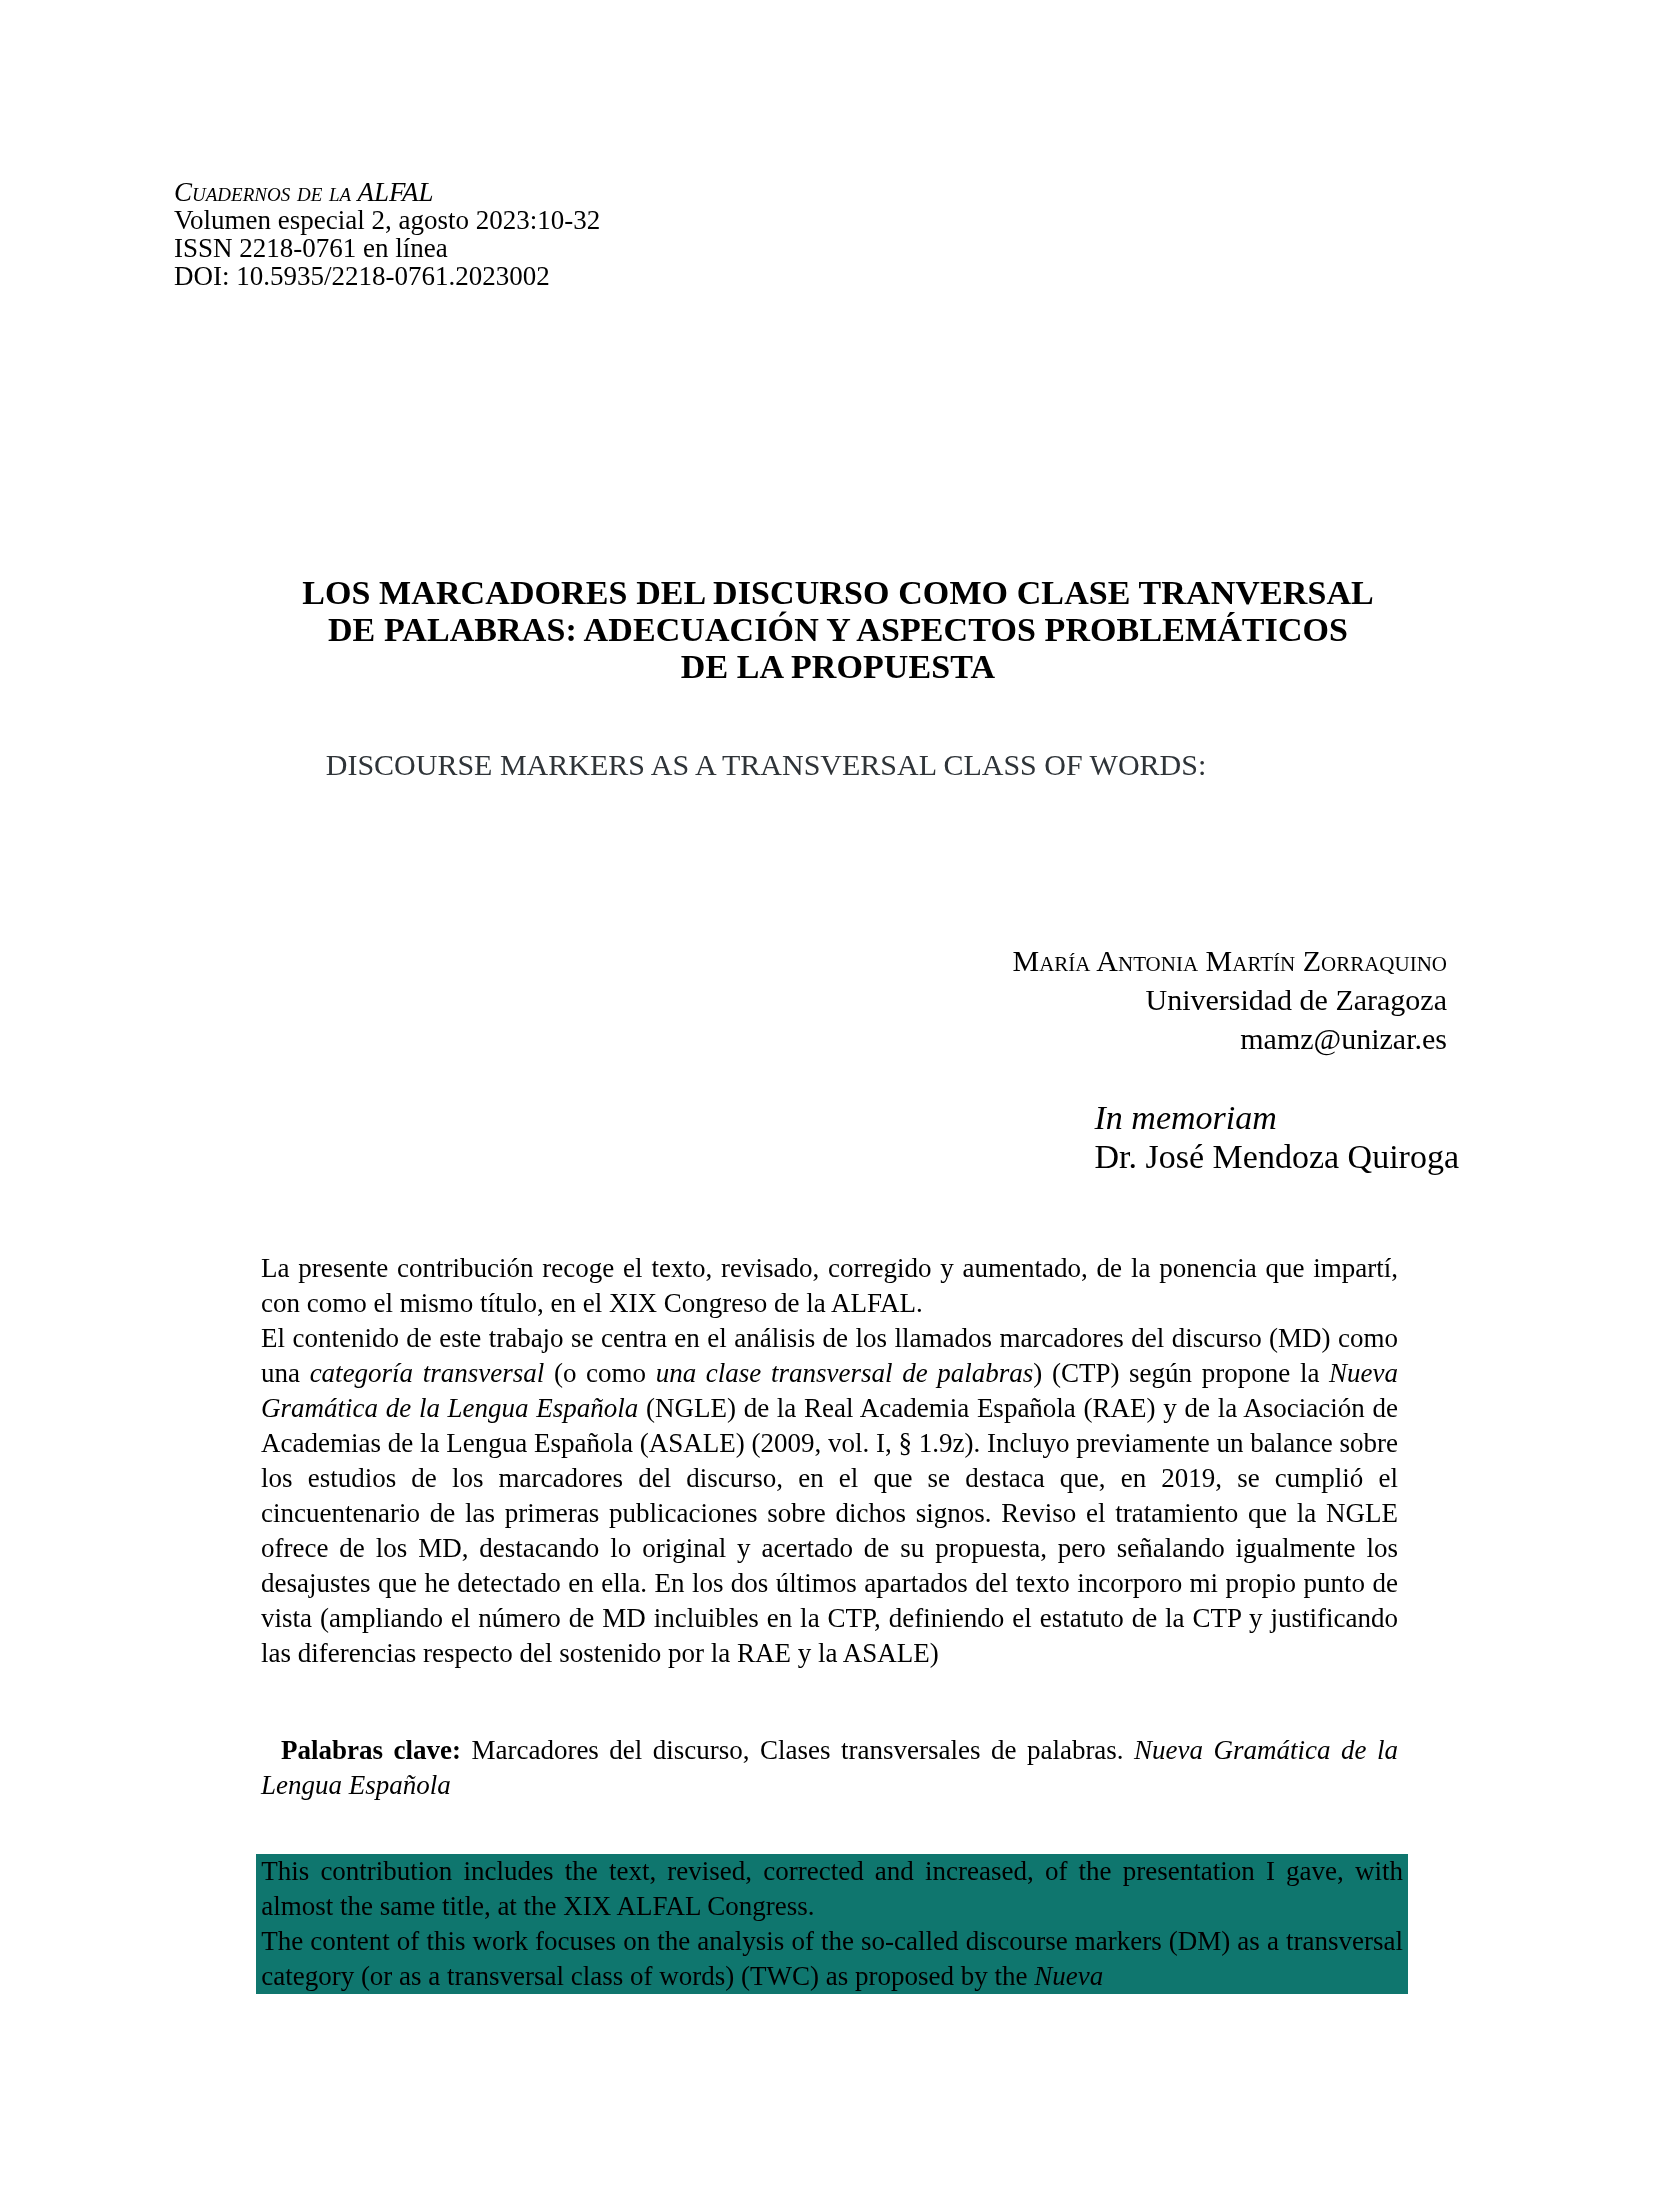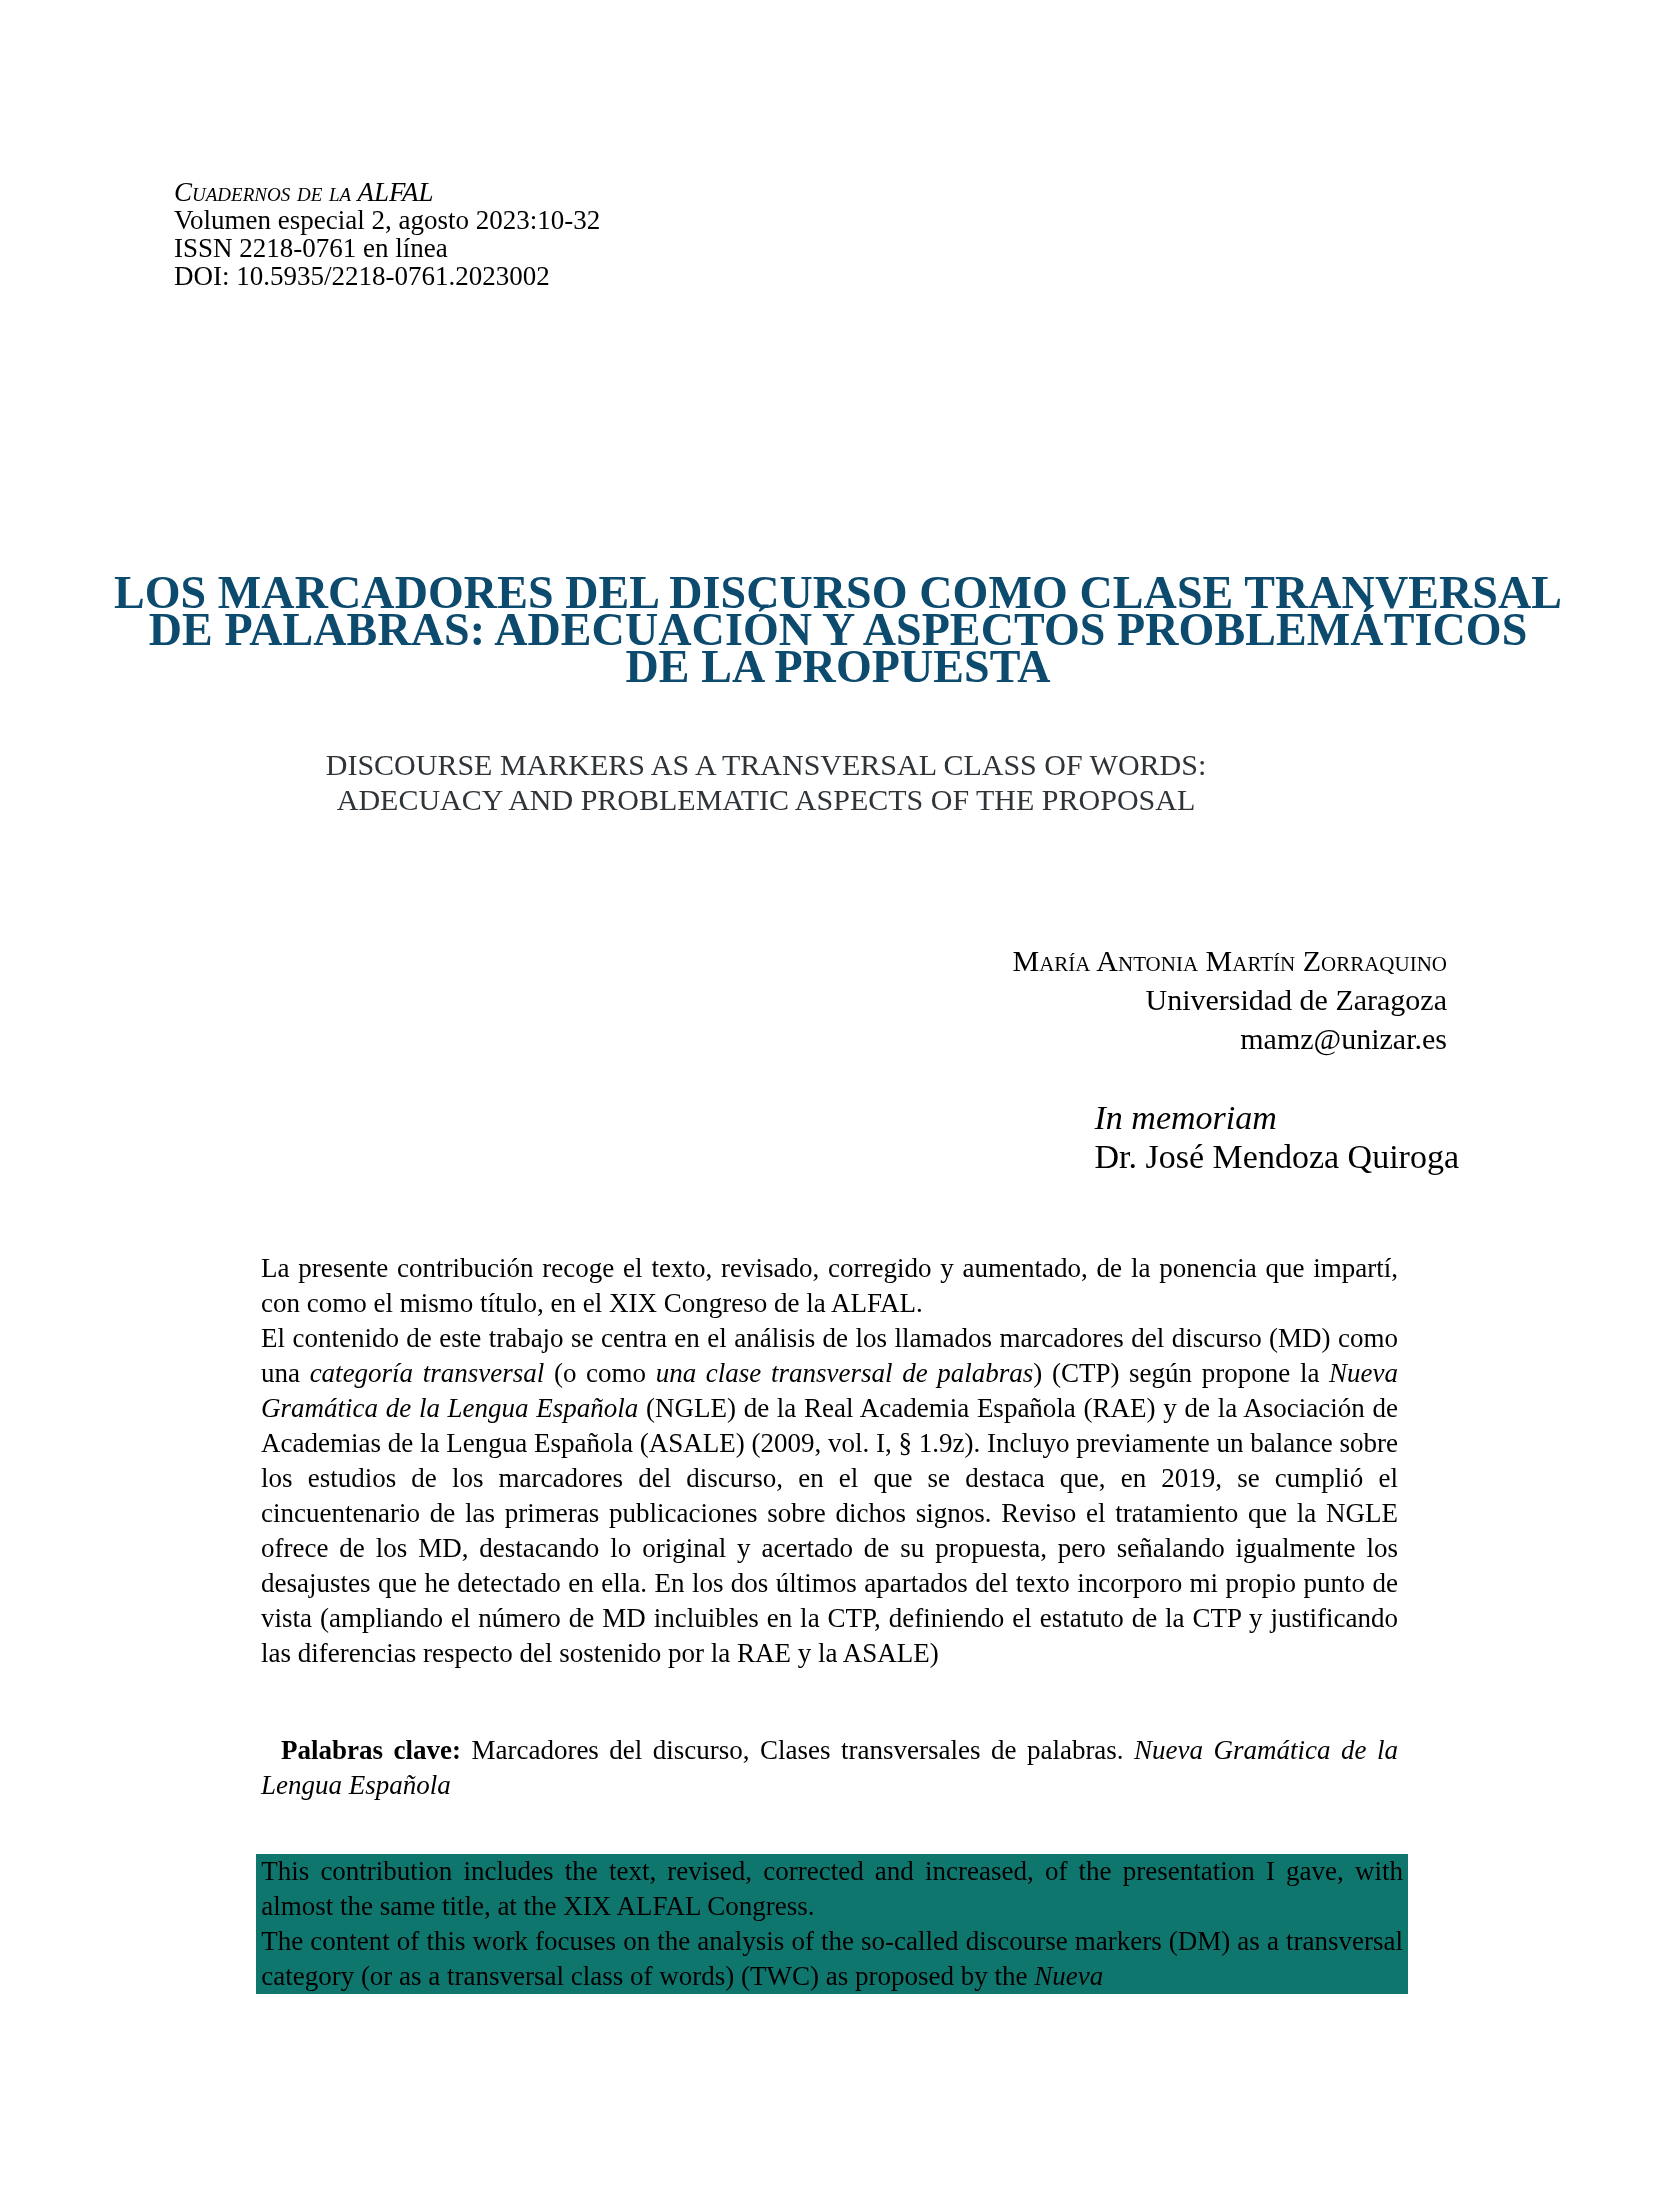--- a/index.html
+++ b/index.html
@@ -8,7 +8,7 @@
   .journal { position: absolute; left: 174px; top: 178px; font-size: 27px; line-height: 28px; }
   .journal .jt { font-style: italic; font-variant: small-caps; }
   .title { position: absolute; left: 0; width: 1676px; top: 574px; text-align: center;
-           font-weight: bold; font-size: 46px; line-height: 37px; color: #0c4a6e; letter-spacing: 0.1px; }
+           font-weight: bold; font-size: 34px; line-height: 37px; color: #000000; letter-spacing: 0.1px; }
   .subtitle { position: absolute; left: 0; width: 1532px; top: 747px; text-align: center;
               font-size: 30px; line-height: 35px; color: #2f3438; }
   .author { position: absolute; right: 229px; top: 941px; text-align: right; font-size: 30px; line-height: 39px; }

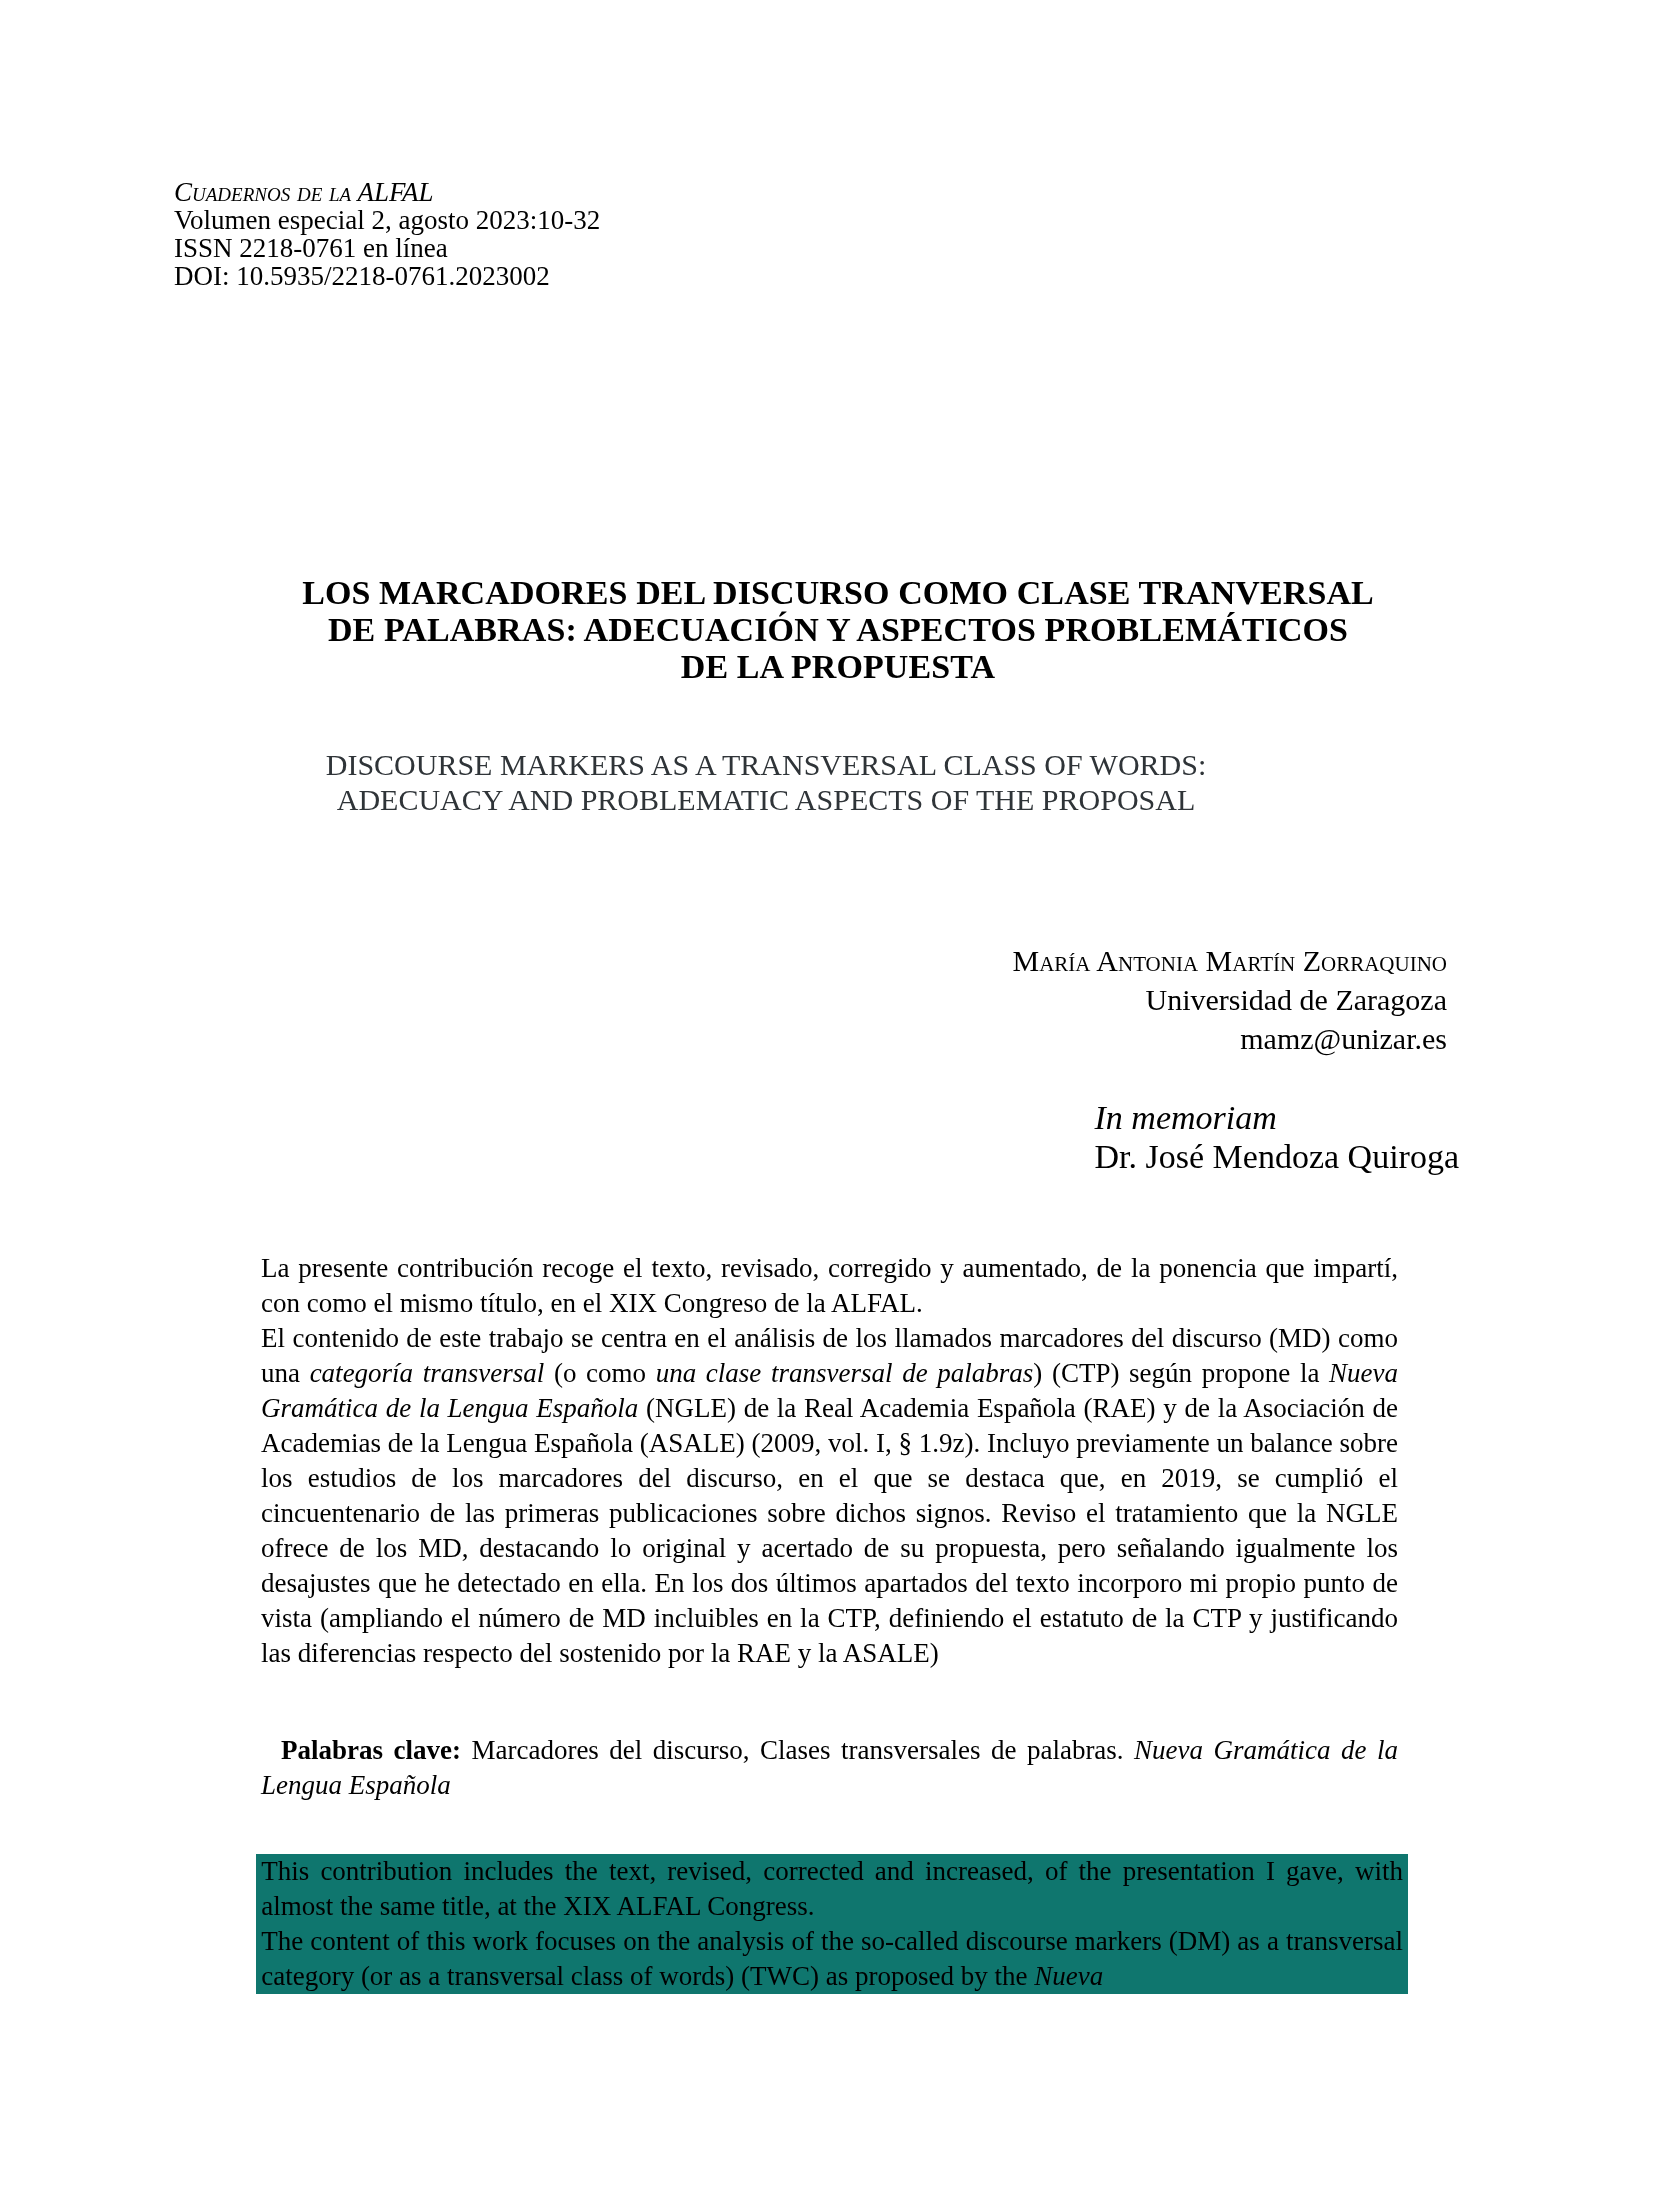--- a/index.html
+++ b/index.html
@@ -45,7 +45,6 @@
 
 <div class="subtitle">
   <div>DISCOURSE MARKERS AS A TRANSVERSAL CLASS OF WORDS:</div>
-  <div>ADECUACY AND PROBLEMATIC ASPECTS OF THE PROPOSAL</div>
 </div>
 
 <div class="author">

